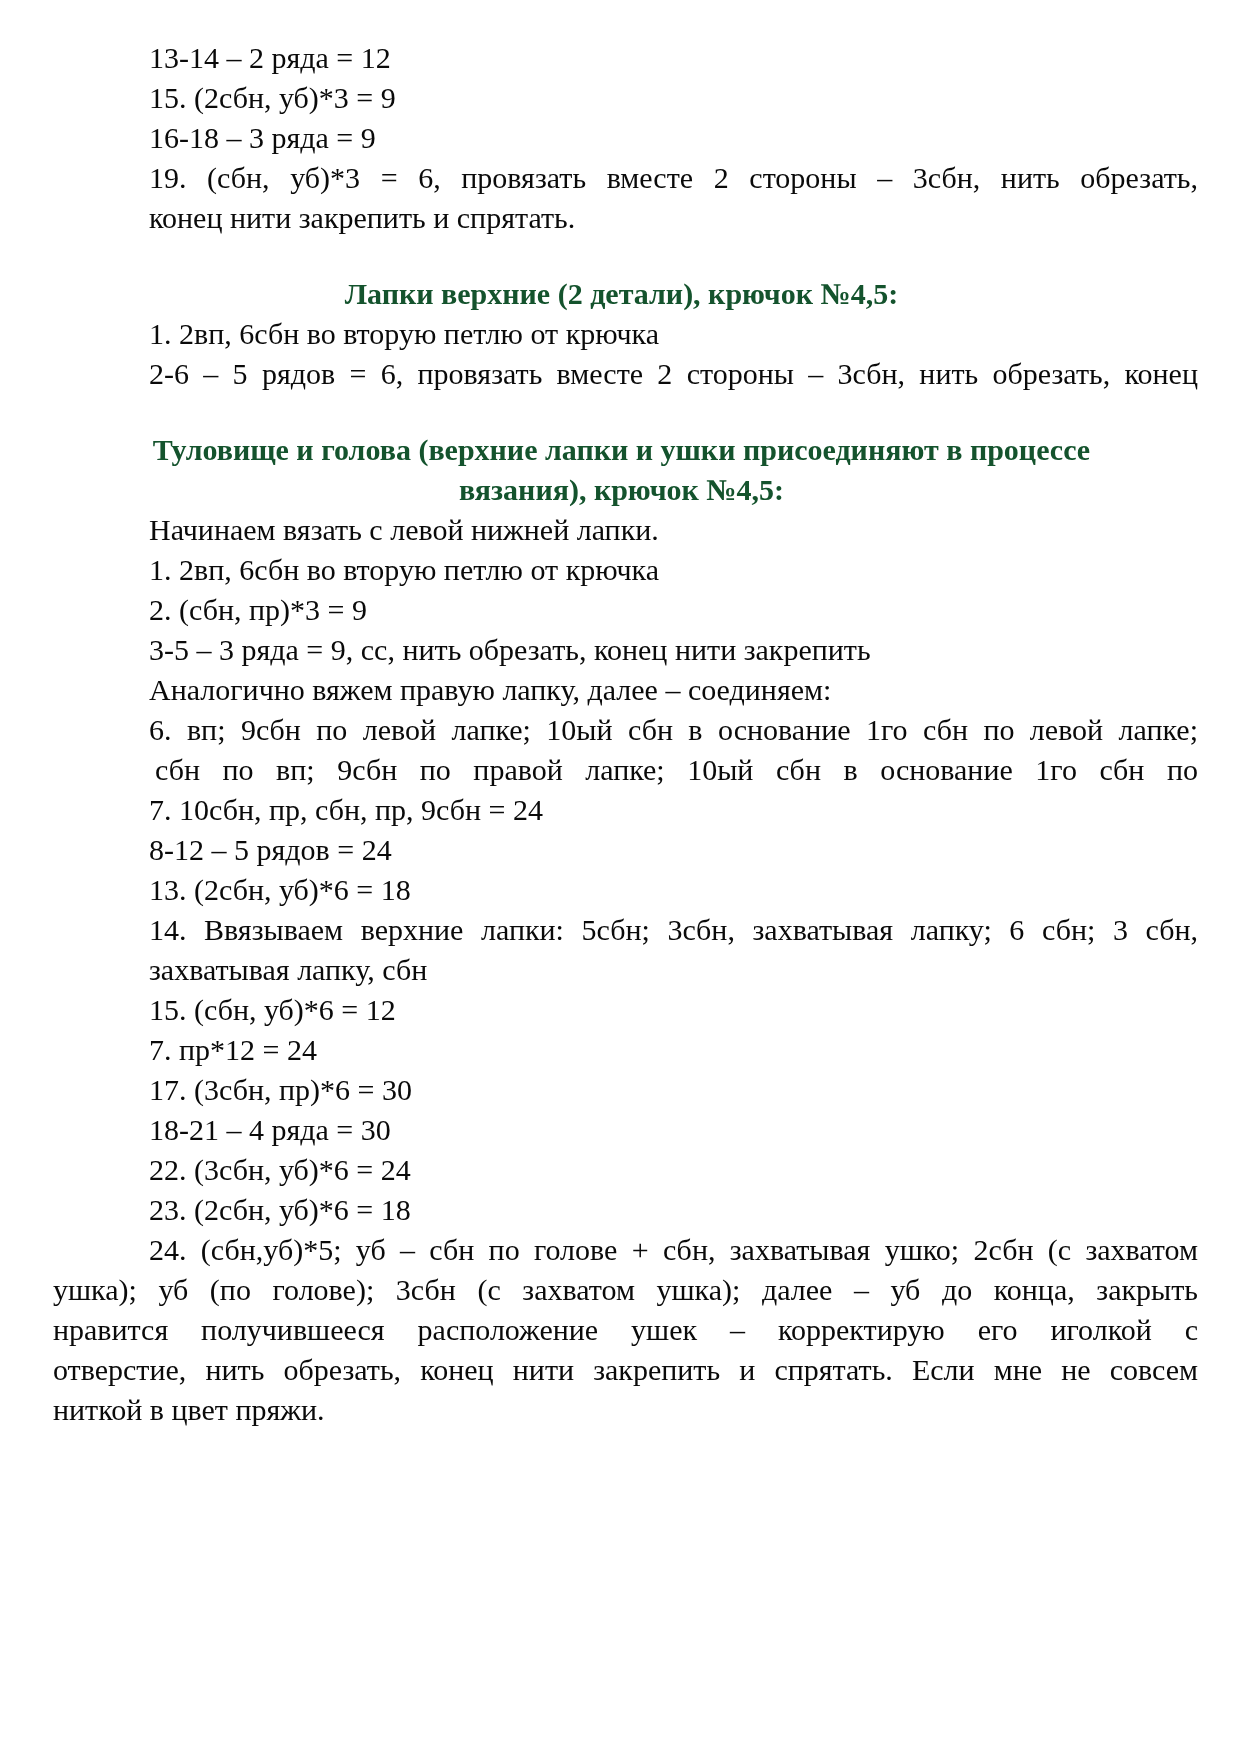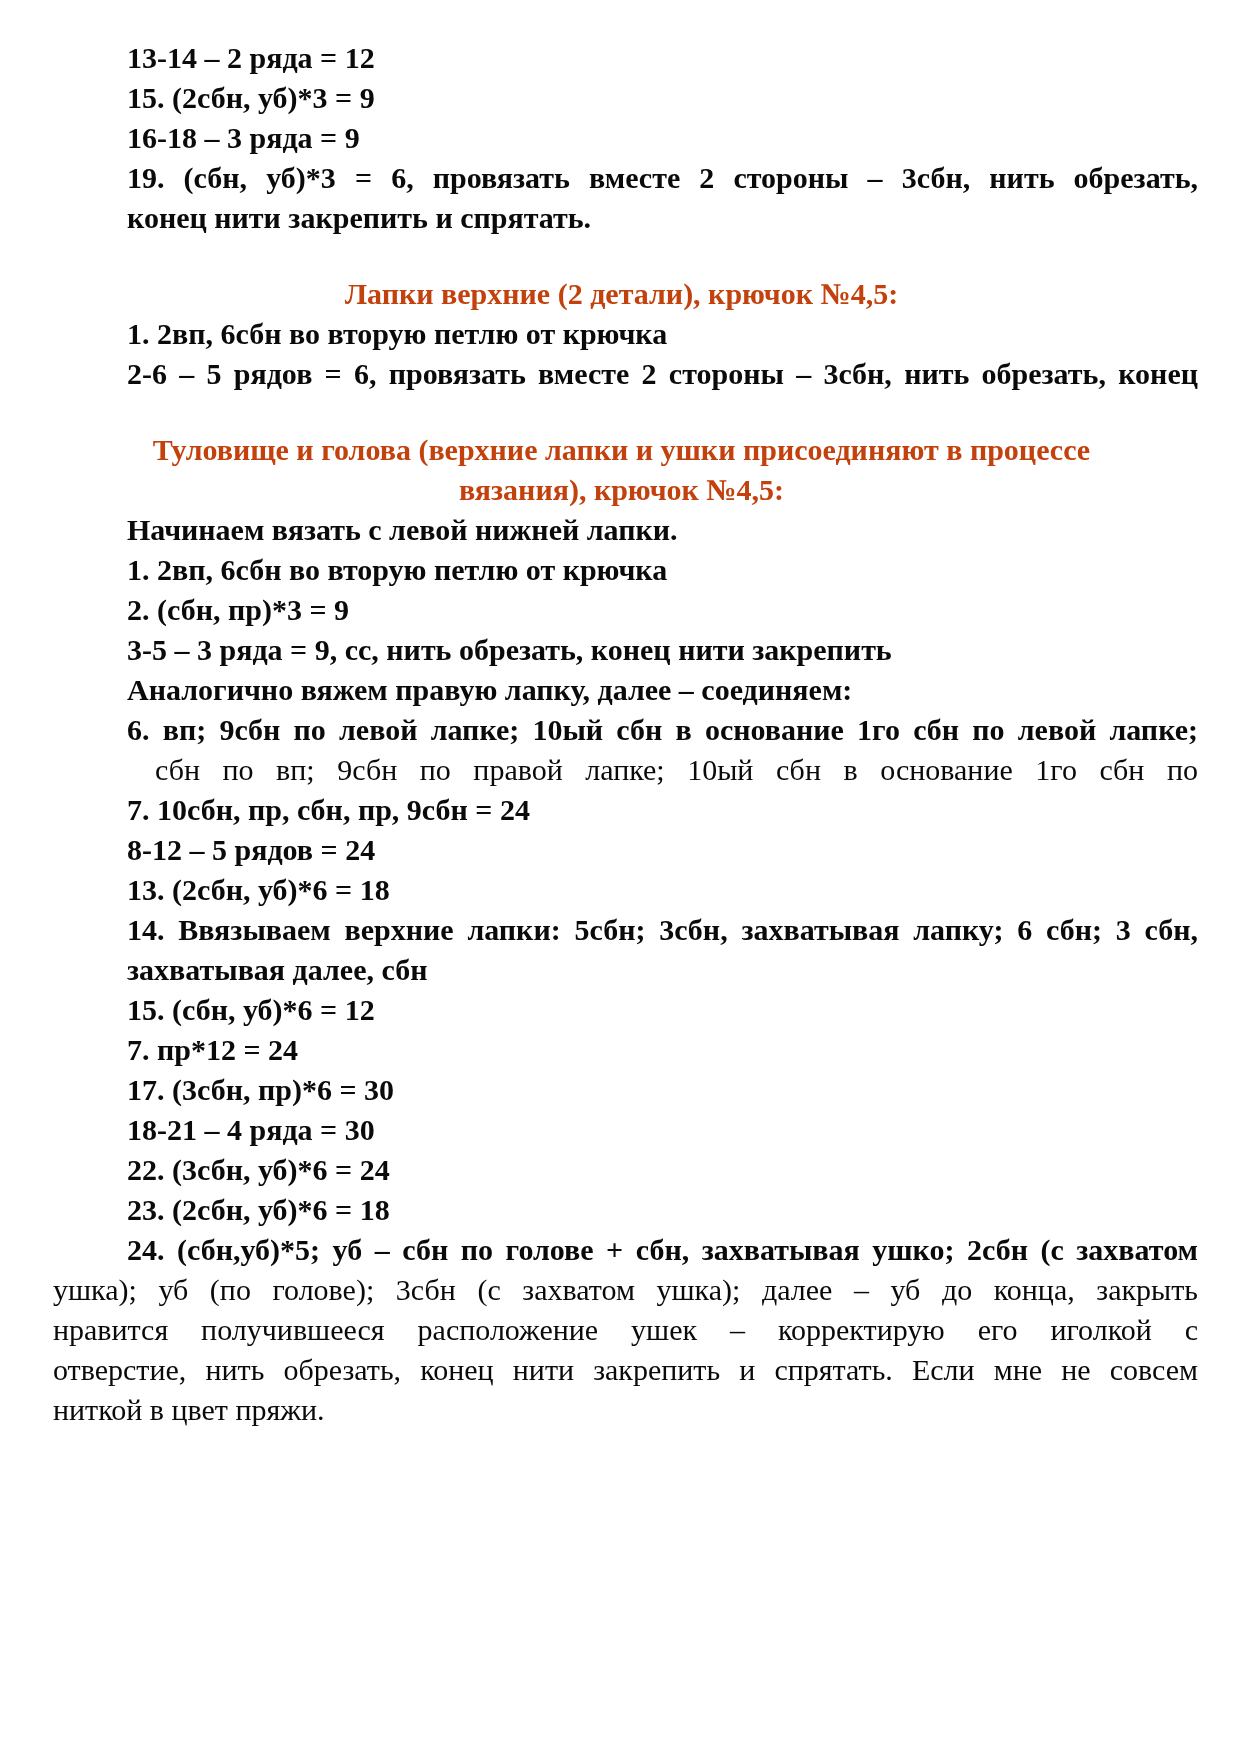--- a/index.html
+++ b/index.html
@@ -24,7 +24,7 @@
     white-space: normal;
   }
   .ind-0 { margin-left: 8px; }
-  .ind-1 { margin-left: 82px; font-weight: bold; }
+  .ind-1 { margin-left: 104px; }
   .ind-2 { margin-left: 110px; }
   .justify {
     text-align: justify;

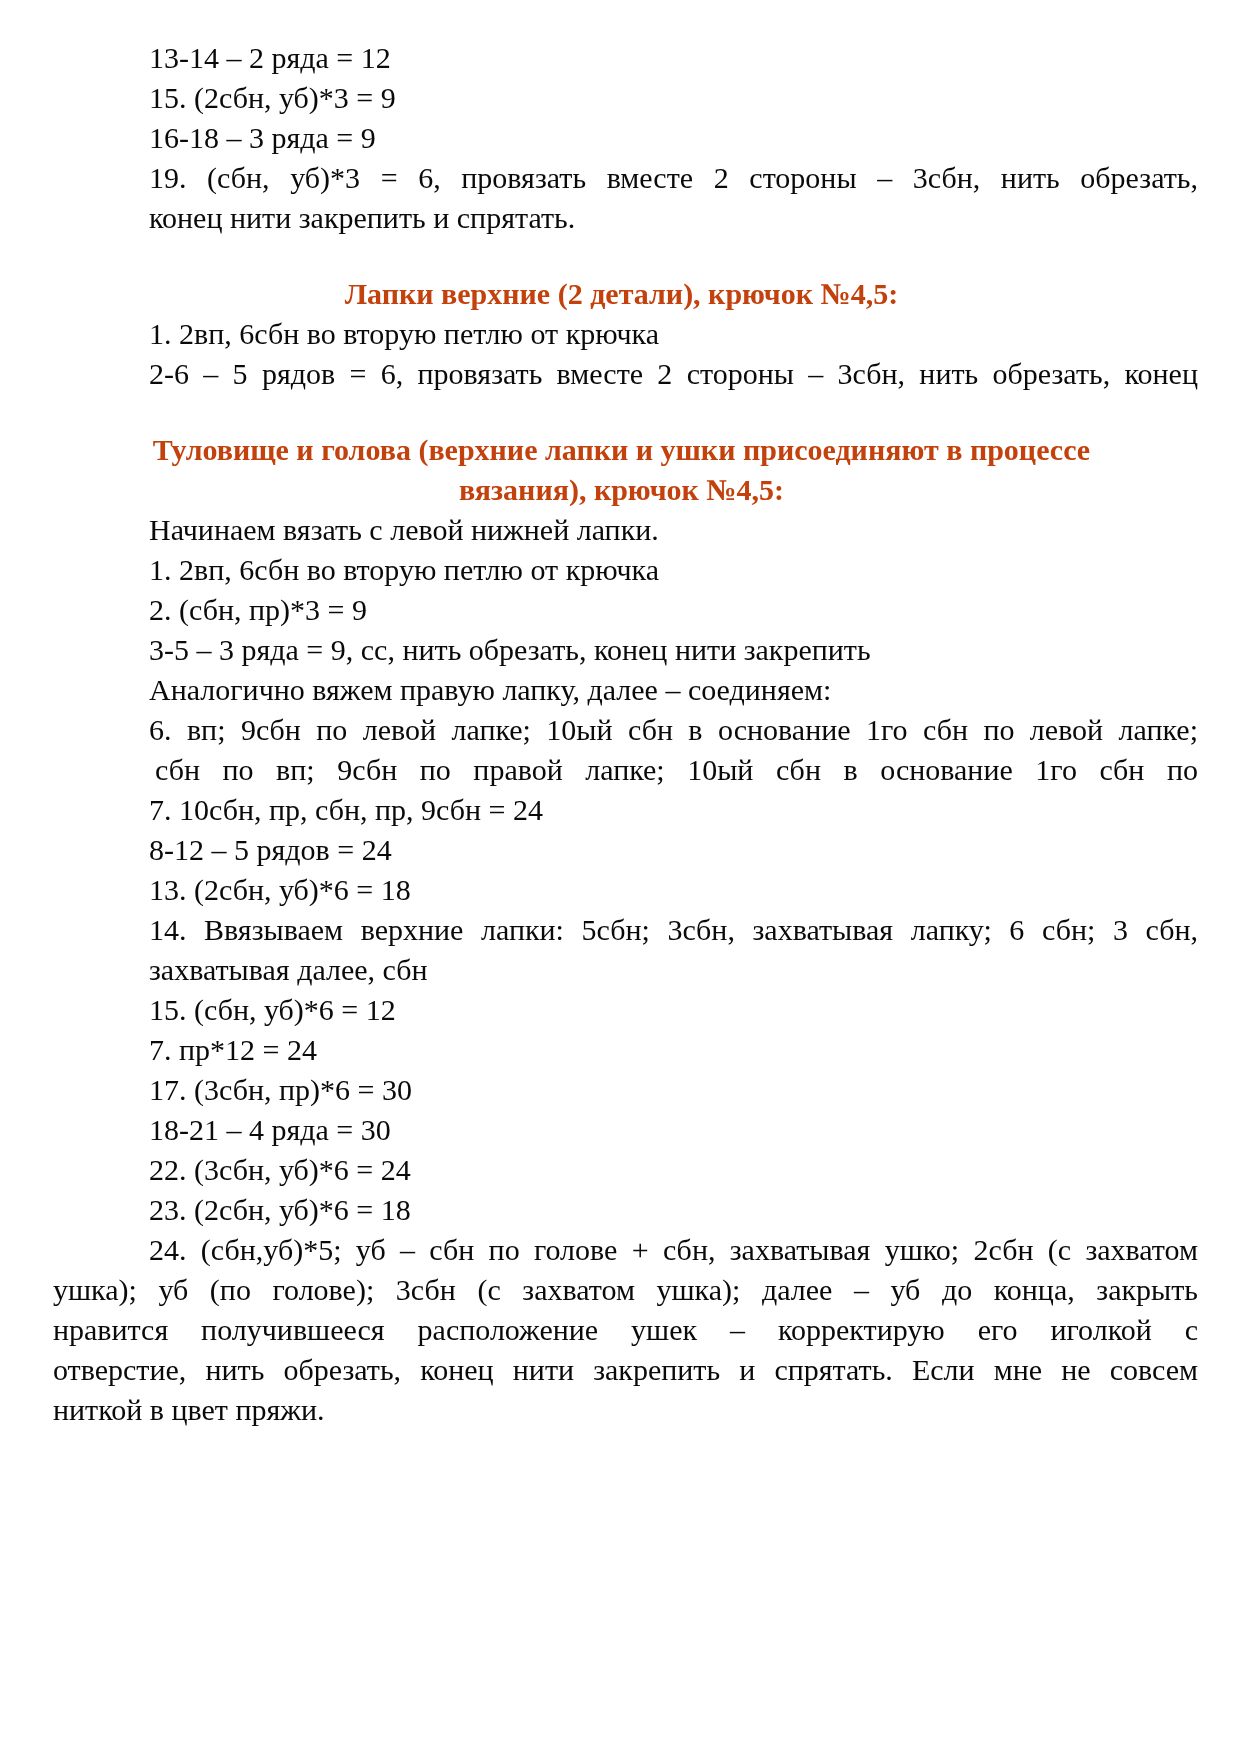--- a/index.html
+++ b/index.html
@@ -33,7 +33,7 @@
   .heading {
     text-align: center;
     font-weight: bold;
-    color: #c2410c;
+    color: #14532d;
   }
   .space-before { margin-top: 36px; }
 </style>

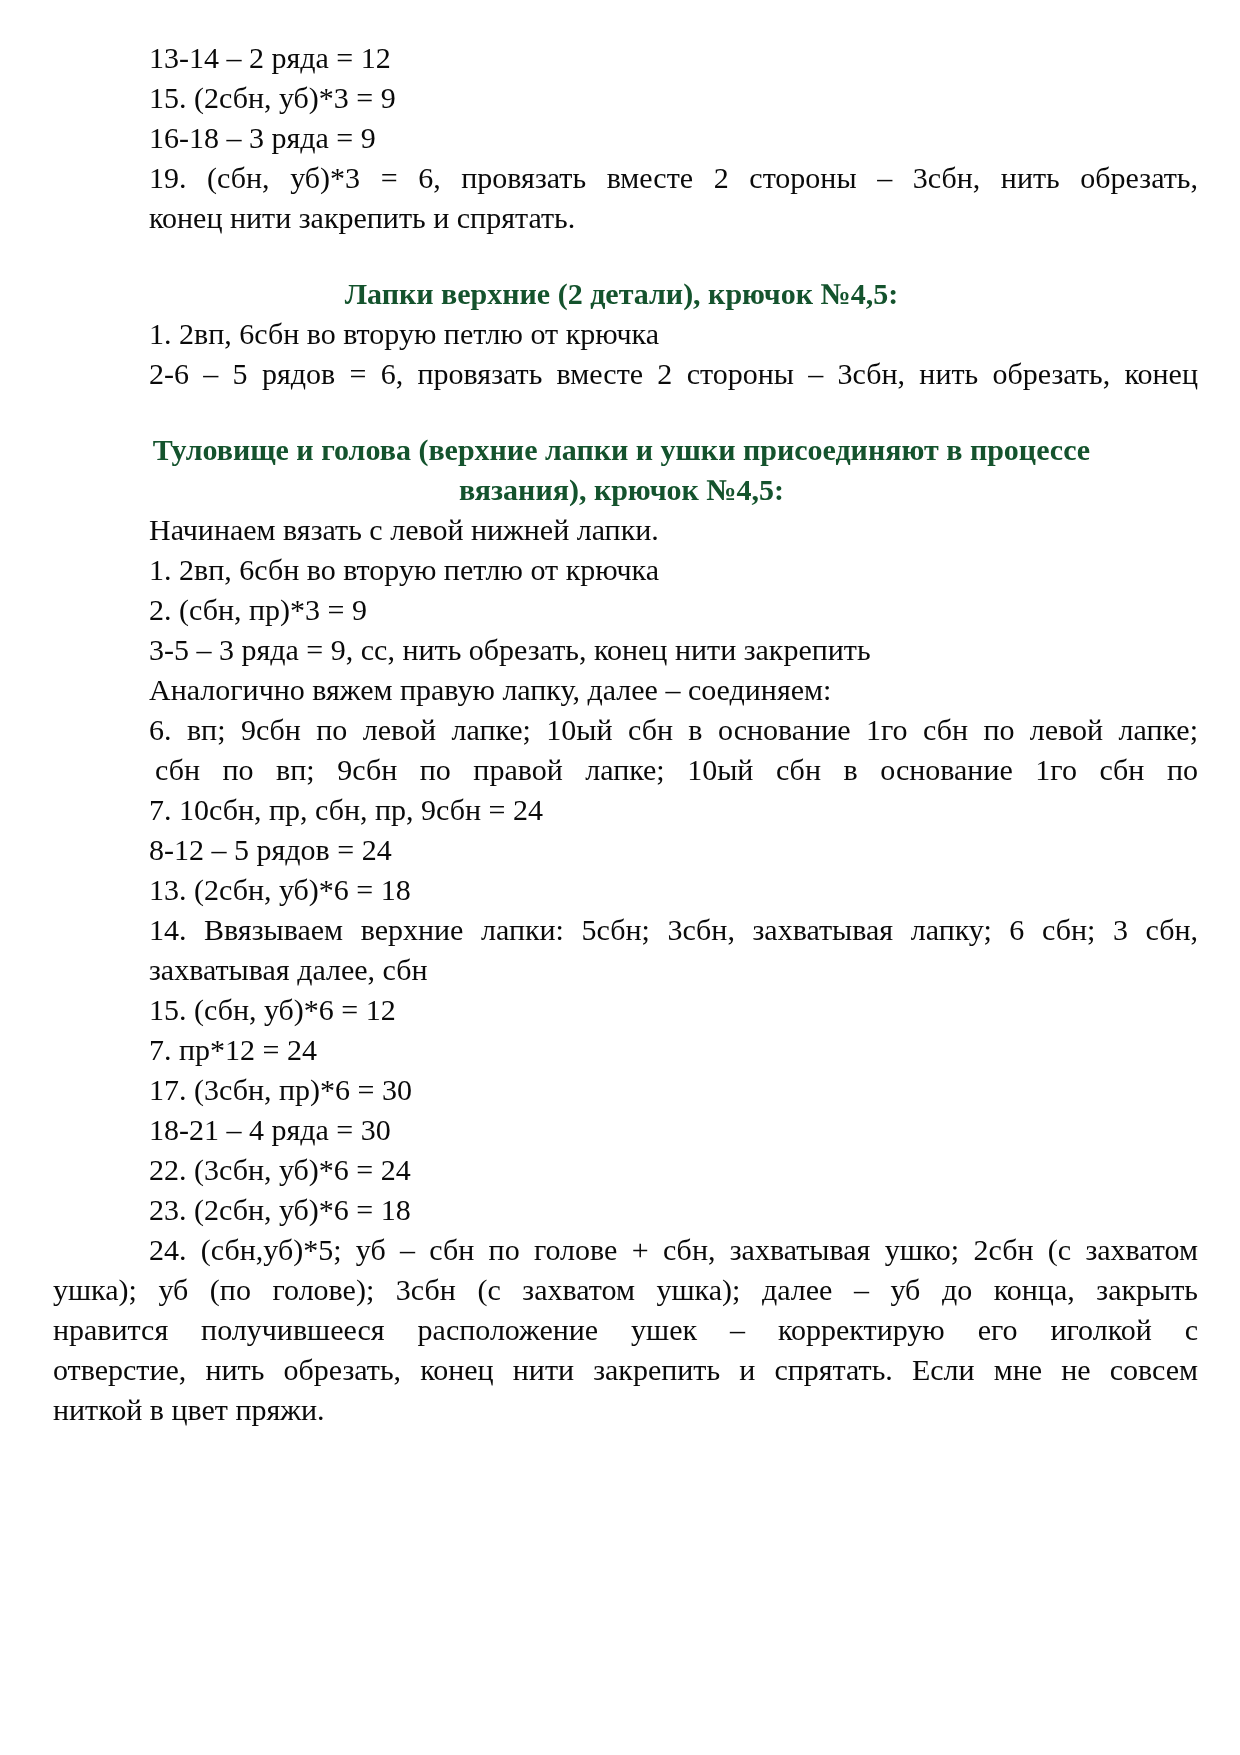--- a/index.html
+++ b/index.html
@@ -63,7 +63,7 @@
       <div class="line ind-1">8-12 – 5 рядов = 24</div>
       <div class="line ind-1">13. (2сбн, уб)*6 = 18</div>
       <div class="line ind-1 justify">14. Ввязываем верхние лапки: 5сбн; 3сбн, захватывая лапку; 6 сбн; 3 сбн,</div>
-      <div class="line ind-1">захватывая далее, сбн</div>
+      <div class="line ind-1">захватывая лапку, сбн</div>
       <div class="line ind-1">15. (сбн, уб)*6 = 12</div>
       <div class="line ind-1">7. пр*12 = 24</div>
       <div class="line ind-1">17. (3сбн, пр)*6 = 30</div>

